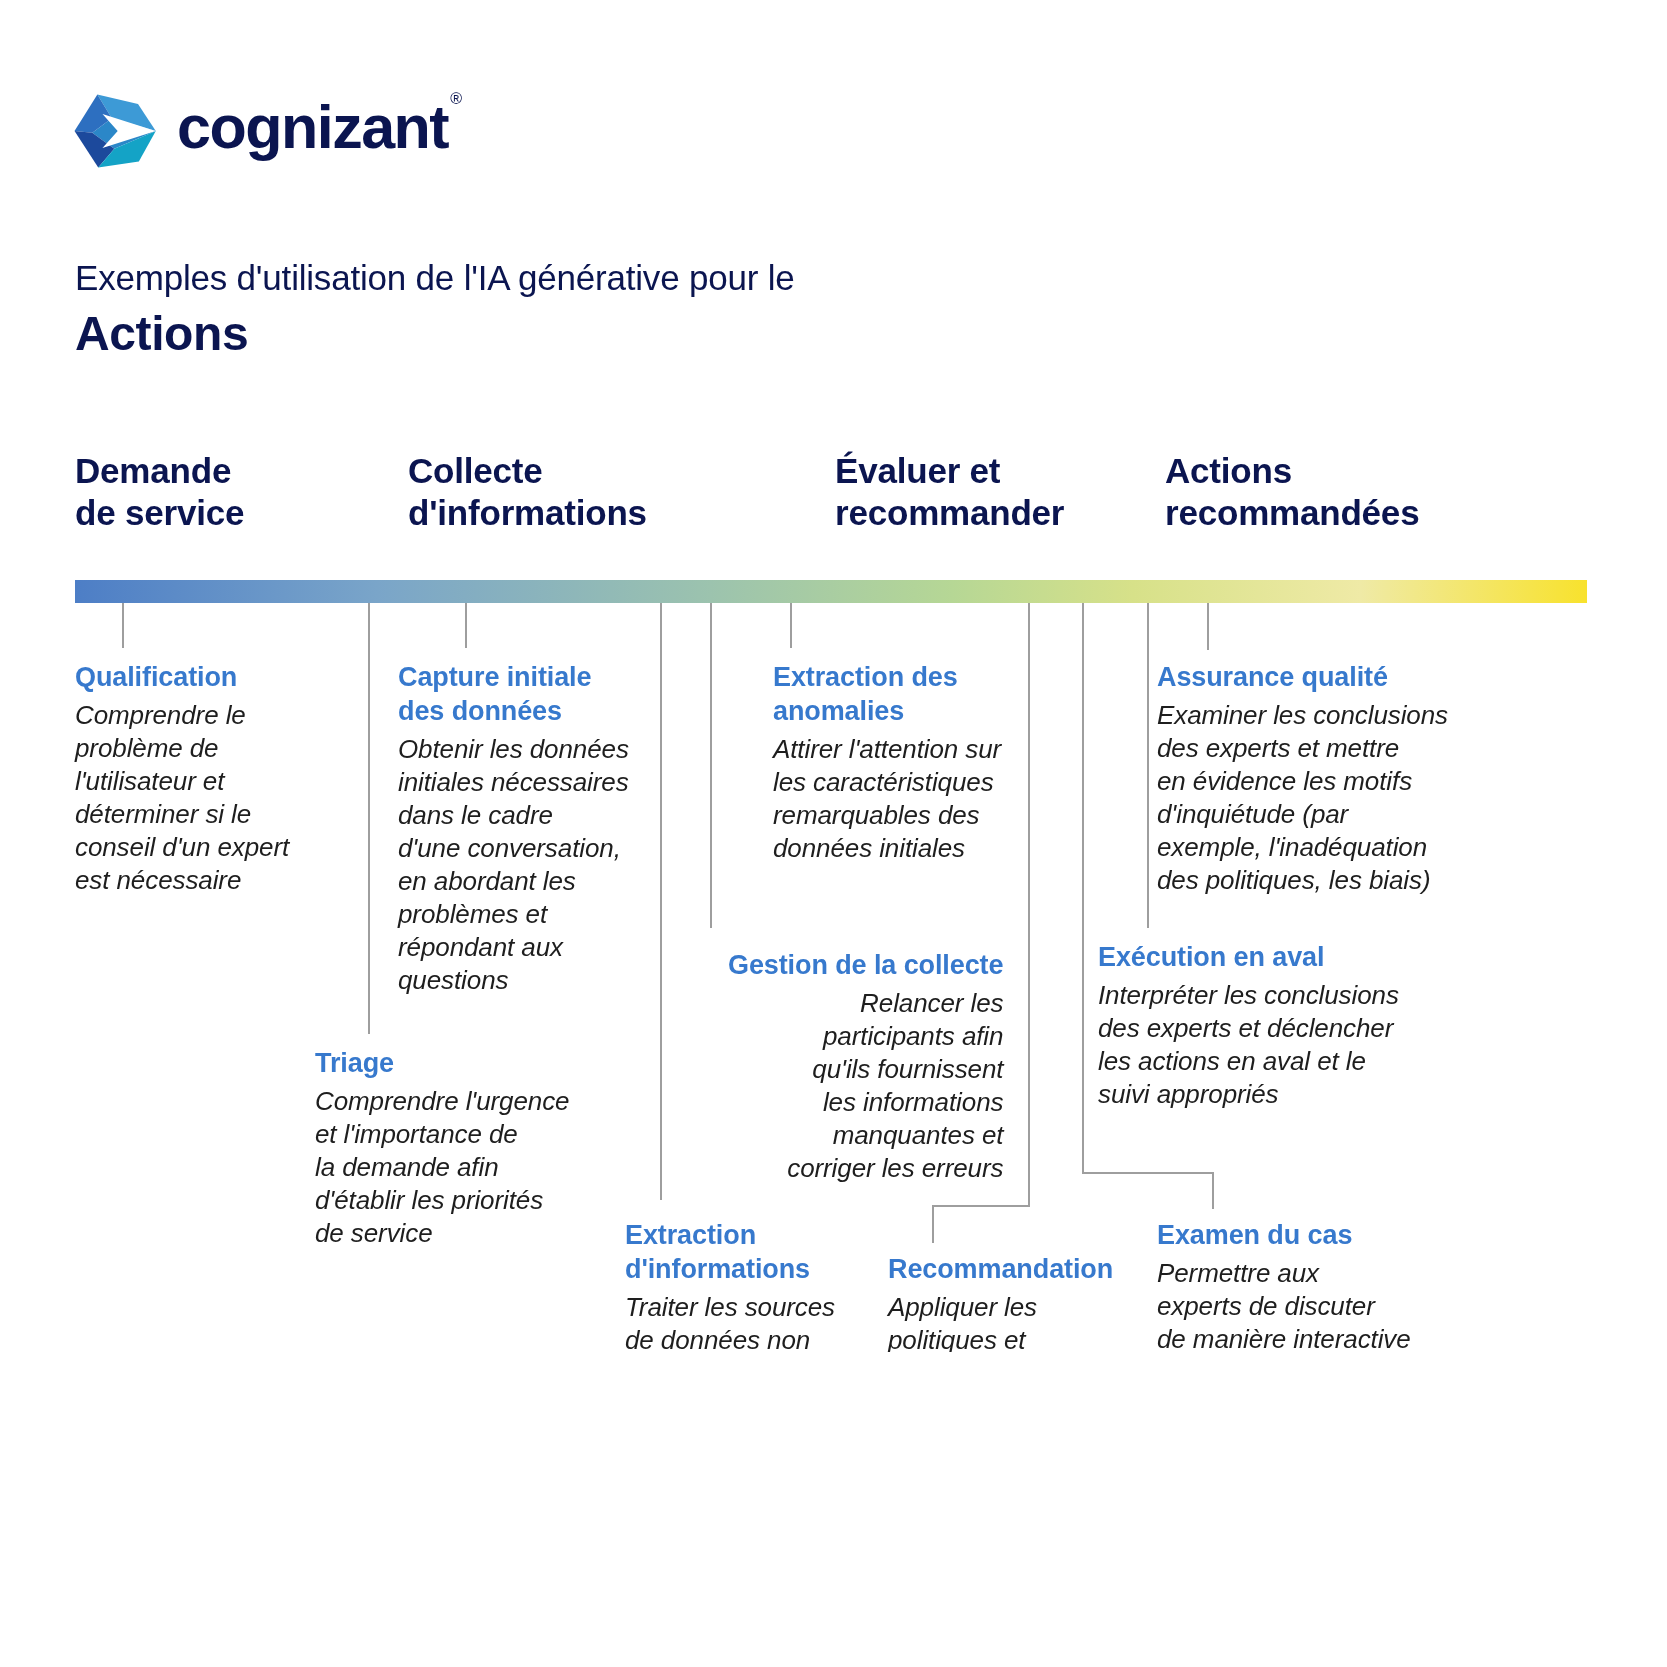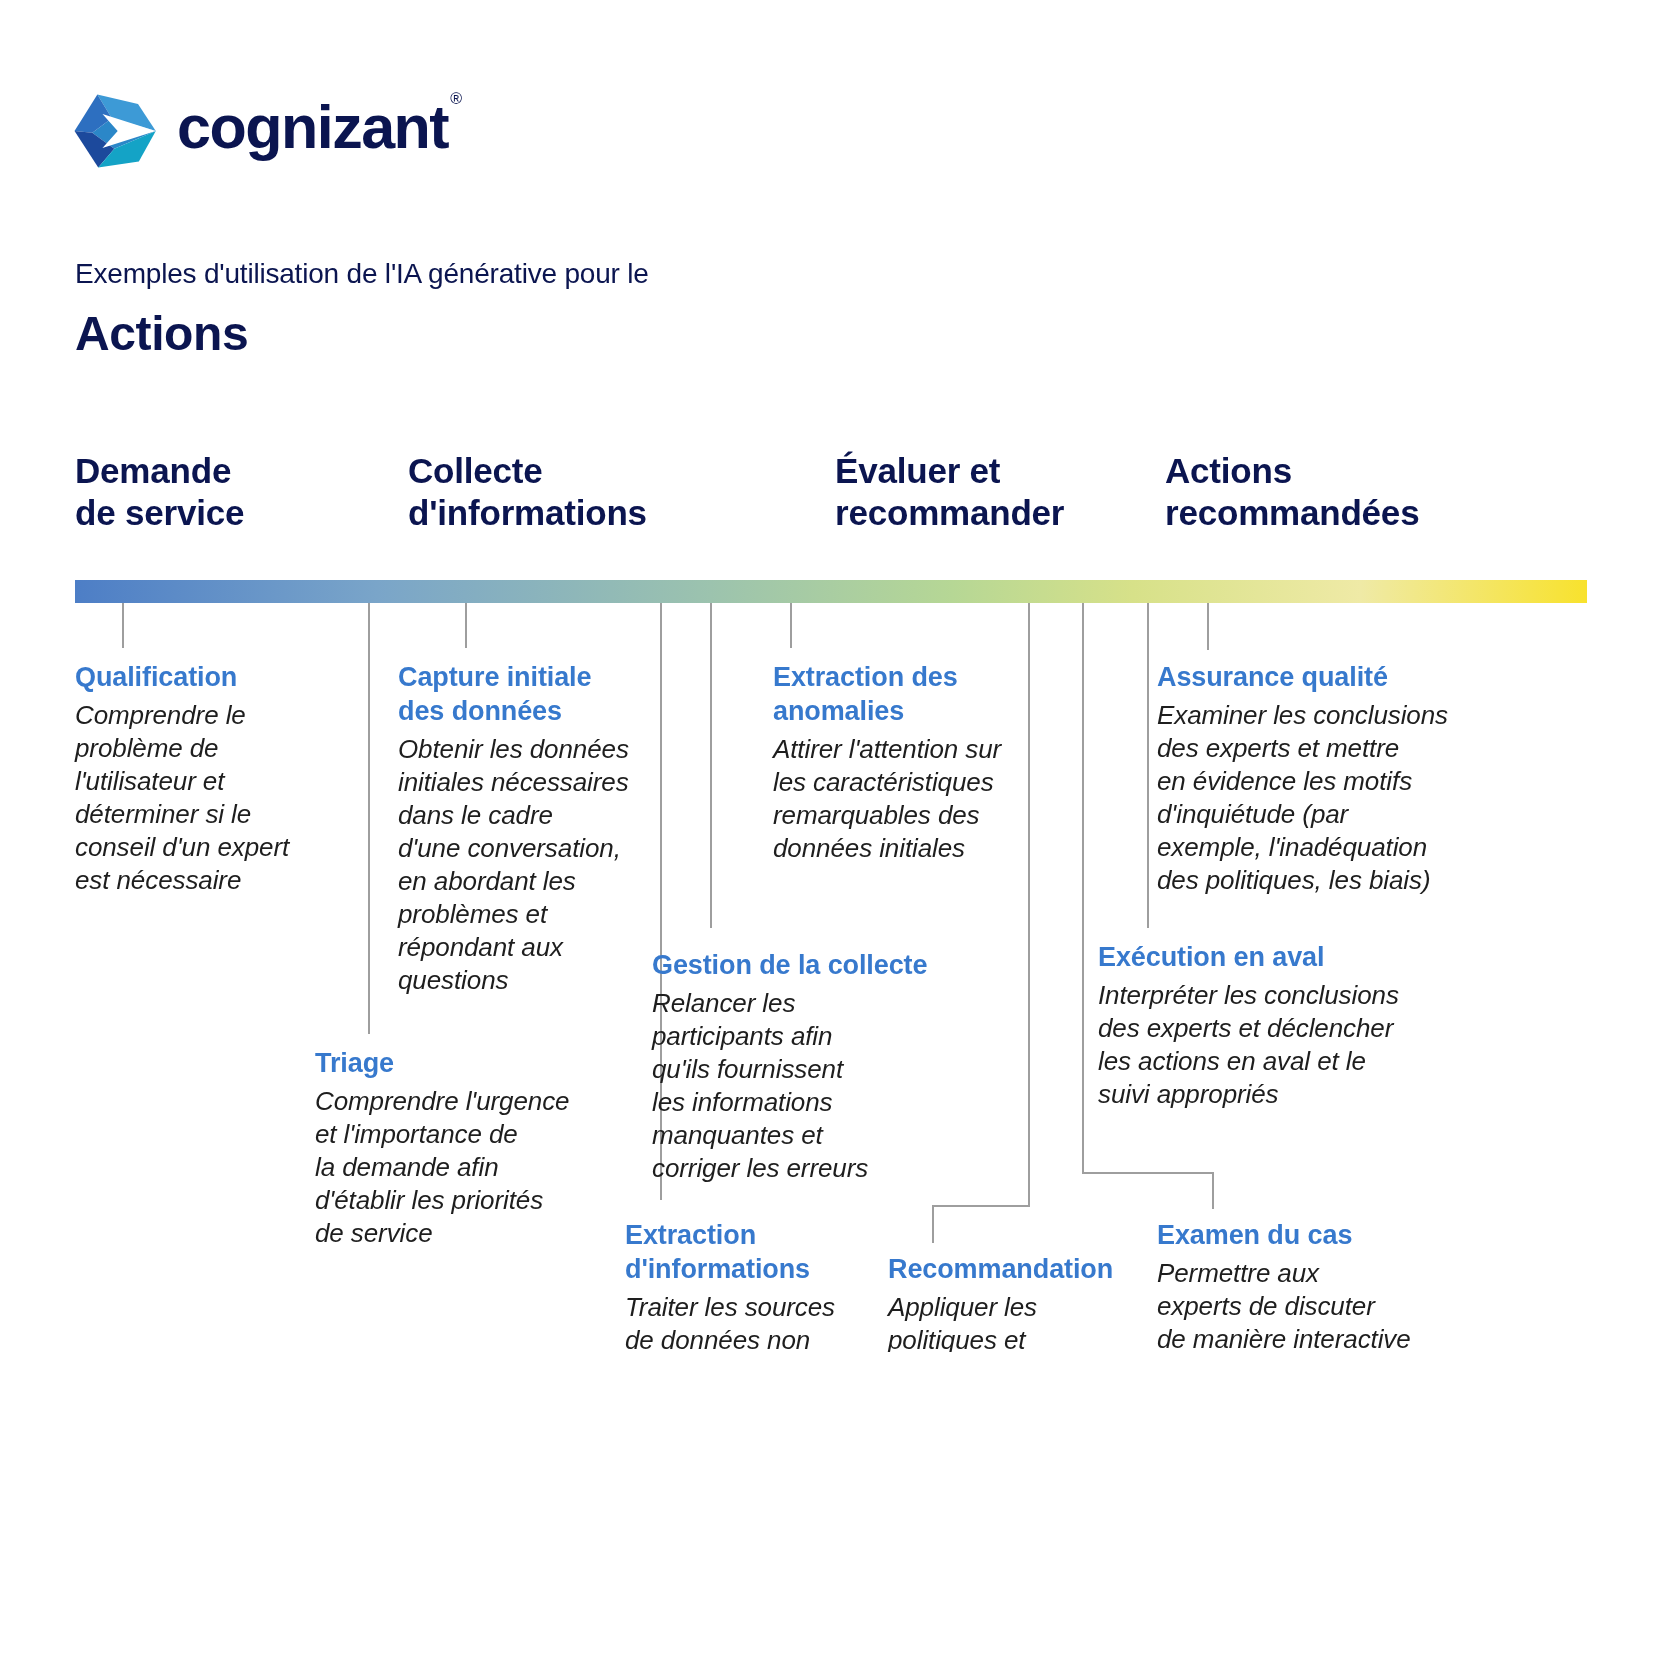--- a/index.html
+++ b/index.html
@@ -29,7 +29,7 @@
   
   .title-prefix{
     position:absolute;left:75px;top:258px;
-    font-size:28px;font-weight:400;color:var(--navy);letter-spacing:-0.2px;
+    font-size:35px;font-weight:400;color:var(--navy);letter-spacing:-0.2px;
   }
   .title-domain{
     position:absolute;left:75px;top:306px;

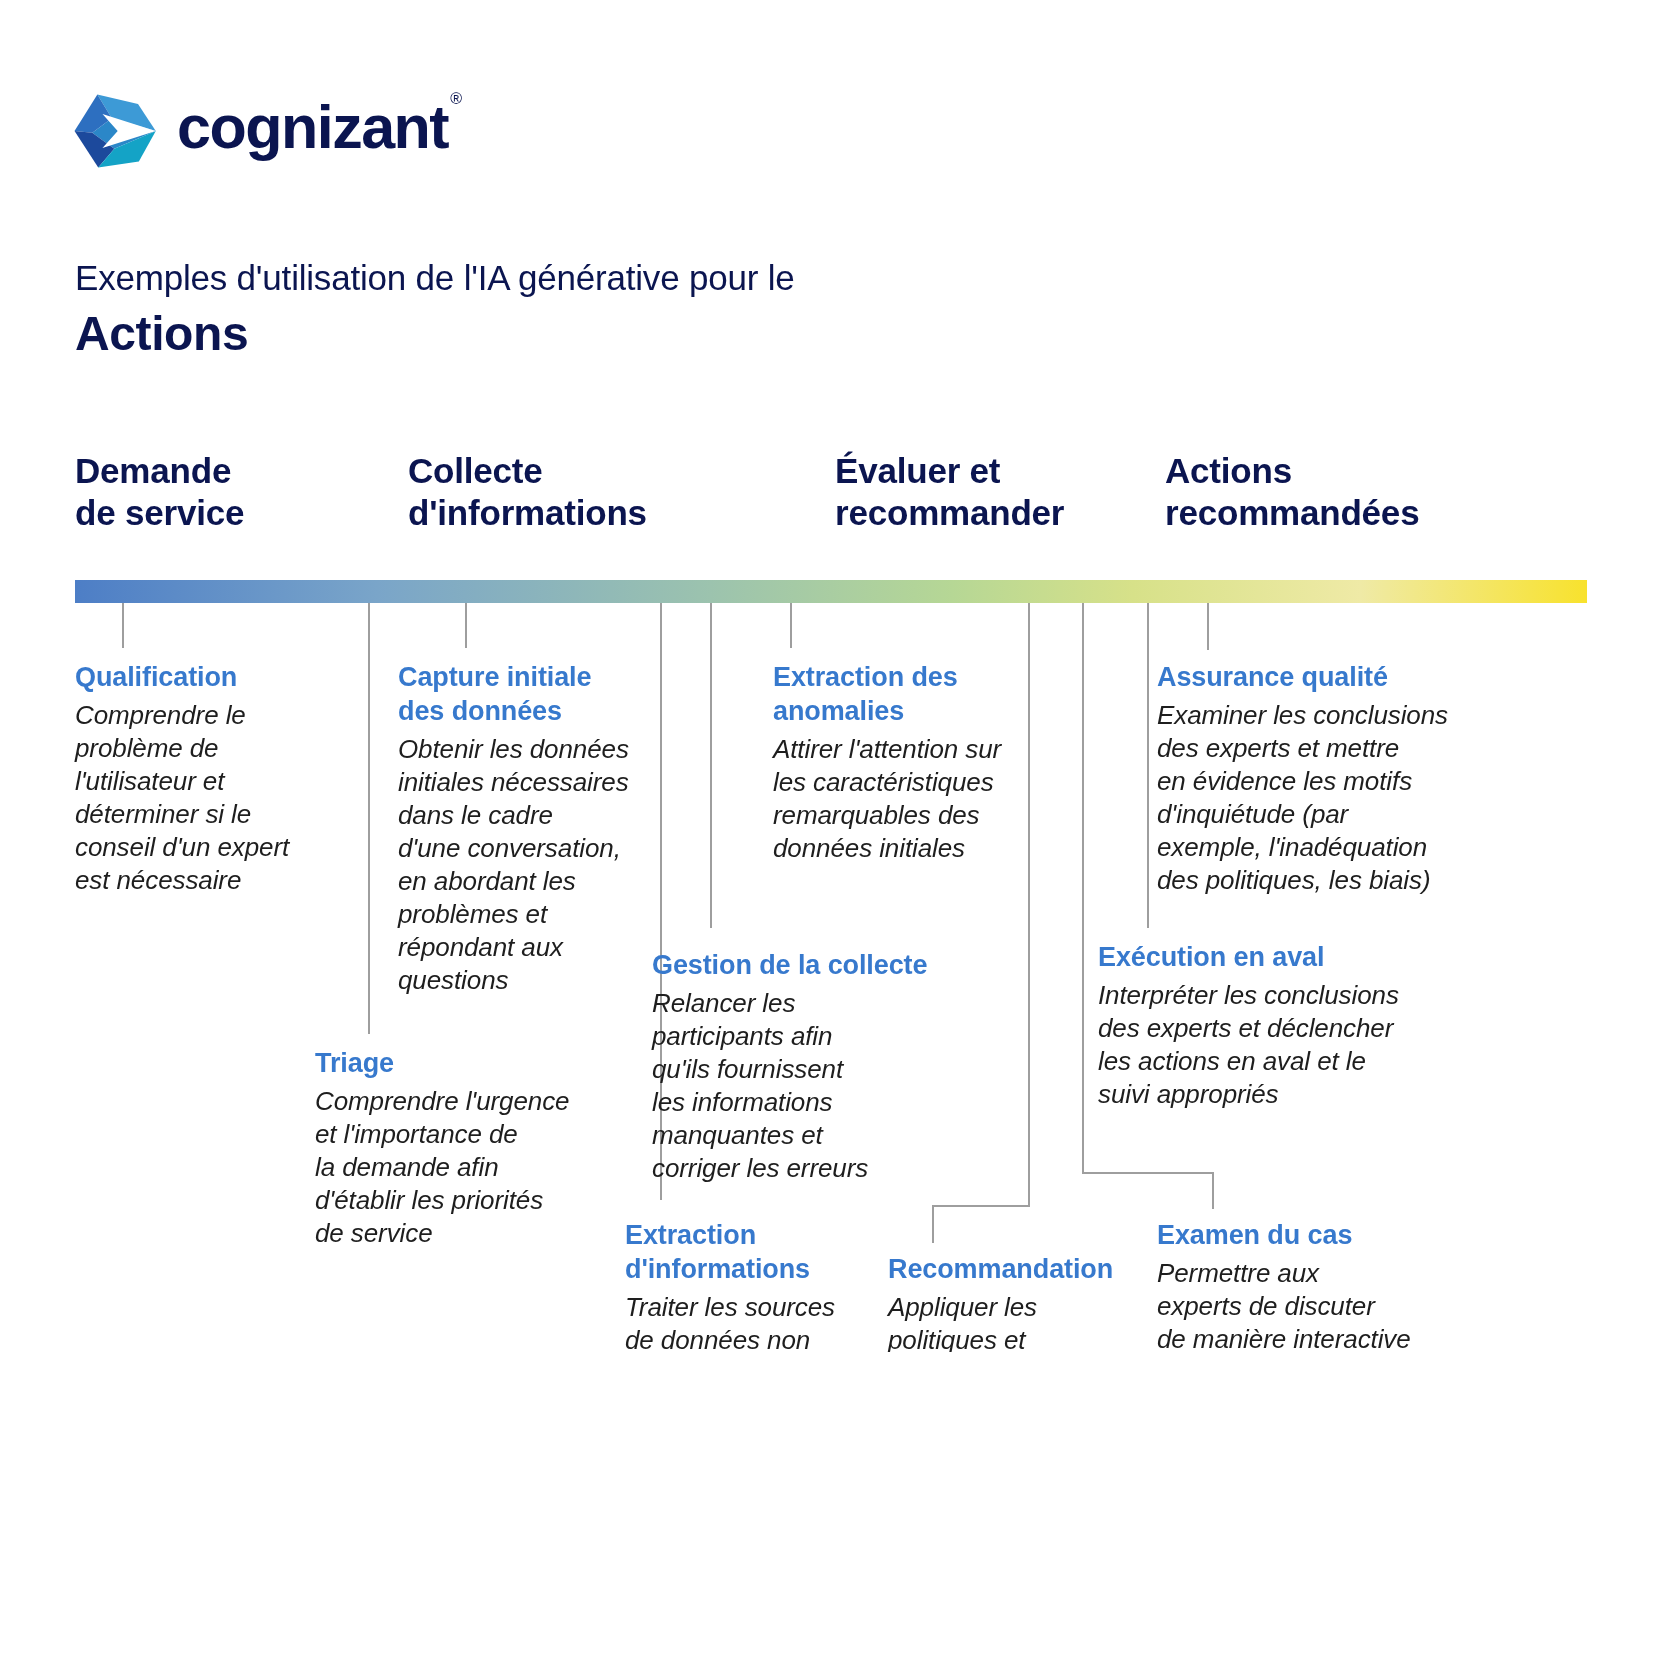--- a/index.html
+++ b/index.html
@@ -82,7 +82,7 @@
   .card-anomalies{left:737px;top:660px;margin-left:36px;}
   .card-assurance{left:1157px;top:660px;}
   .card-triage{left:315px;top:1046px;}
-  .card-gestion{left:652px;top:948px;}
+  .card-gestion{left:728px;top:948px;text-align:right;}
   .card-exec{left:1098px;top:940px;}
   .card-extinfo{left:625px;top:1218px;}
   .card-reco{left:888px;top:1252px;}

